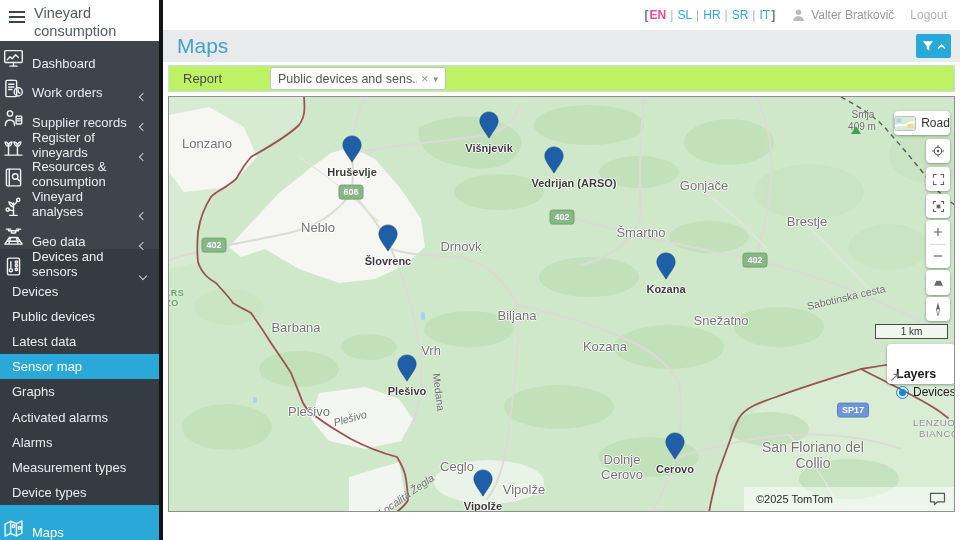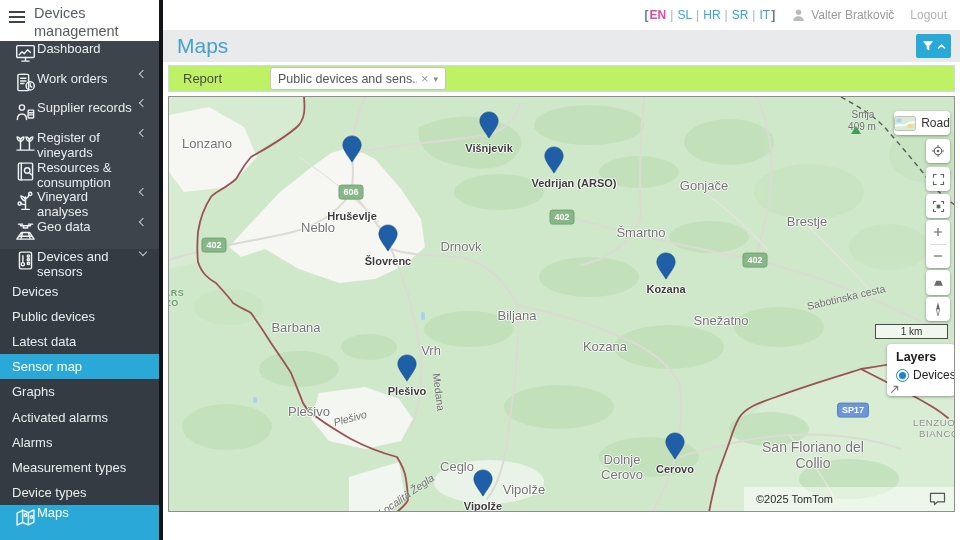--- a/index.html
+++ b/index.html
@@ -121,7 +121,7 @@
           <i></i>
           <i></i>
         </span>
-      <span class="app-title">Devices management</span>
+      <span class="app-title">Vineyard consumption</span>
     </div>
     <nav class="nav">
         <div class="nav-item">

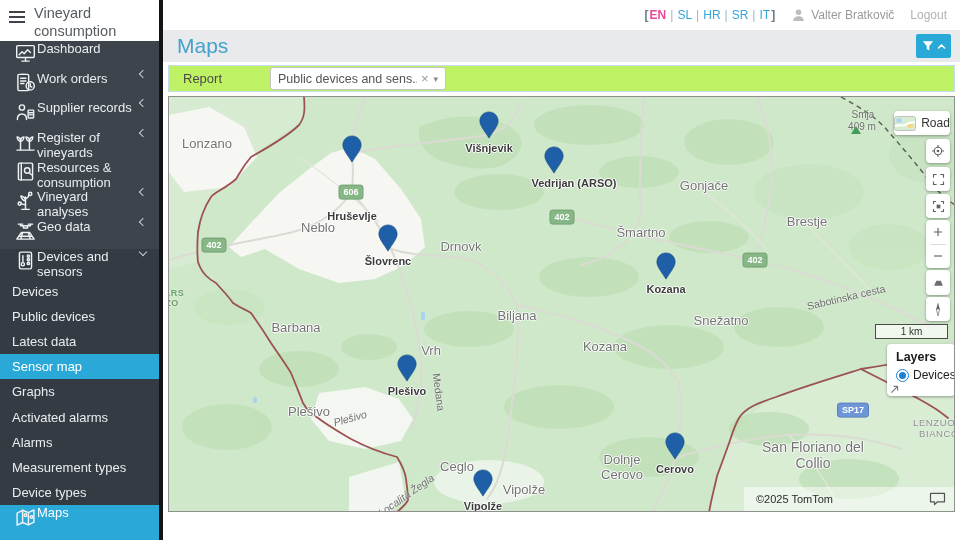--- a/index.html
+++ b/index.html
@@ -16,7 +16,7 @@
   .burger i{display:block;width:16px;height:2px;background:#3f444a}
   .app-title{font-size:14.5px;color:#565b60;line-height:1.22}
   .nav{flex:1;display:flex;flex-direction:column}
-  .nav-item{height:29.7px;display:flex;align-items:flex-start;padding:0 8px 0 13px;
+  .nav-item{height:29.7px;display:flex;align-items:flex-end;padding:0 8px 0 1px;gap:7px;
     color:#e9edf0;font-size:13px;cursor:pointer;flex:none}
   .nav-item .ic{width:24px;height:24px;display:flex;align-items:center;justify-content:center;flex:none}
   .nav-item .ic svg{width:21px;height:21px;stroke:#eef2f4;stroke-width:1.1;fill:none;

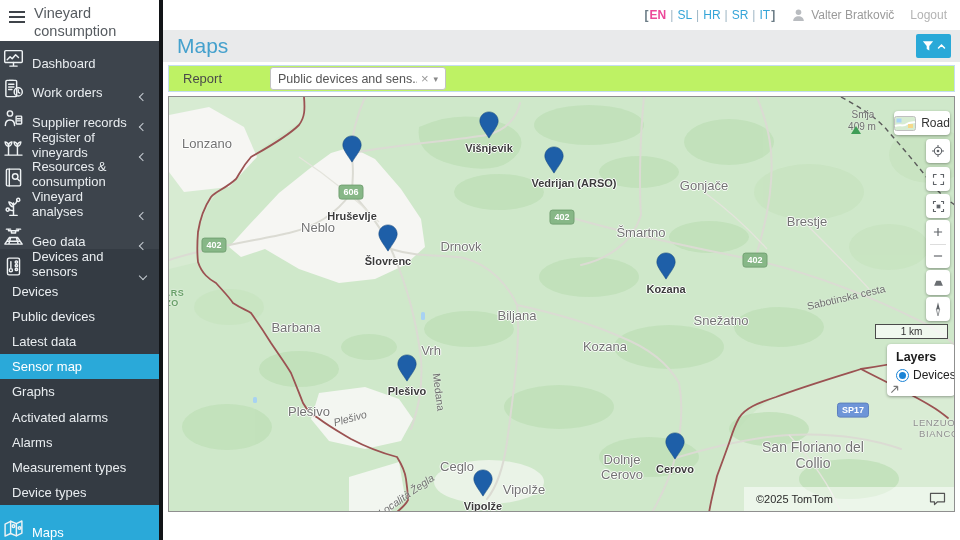--- a/index.html
+++ b/index.html
@@ -407,7 +407,7 @@
               <path d="M12 1C6 1 1.5 5.5 1.5 11.5 1.5 16 5 20.5 12 31 19 20.5 22.5 16 22.5 11.5 22.5 5.5 18 1 12 1Z" fill="#1e5fa8" stroke="#17497f" stroke-width="0.6"></path>
             </svg>
           </div>
-          <div class="pinlbl" style="left: 183px; top: 69px; margin-top: 44px;">Hruševlje</div>
+          <div class="pinlbl" style="left: 183px; top: 69px;">Hruševlje</div>
           <div class="pin" style="left: 320px; top: 42px;">
             <svg viewBox="0 0 24 32">
               <path d="M12 1C6 1 1.5 5.5 1.5 11.5 1.5 16 5 20.5 12 31 19 20.5 22.5 16 22.5 11.5 22.5 5.5 18 1 12 1Z" fill="#1e5fa8" stroke="#17497f" stroke-width="0.6"></path>

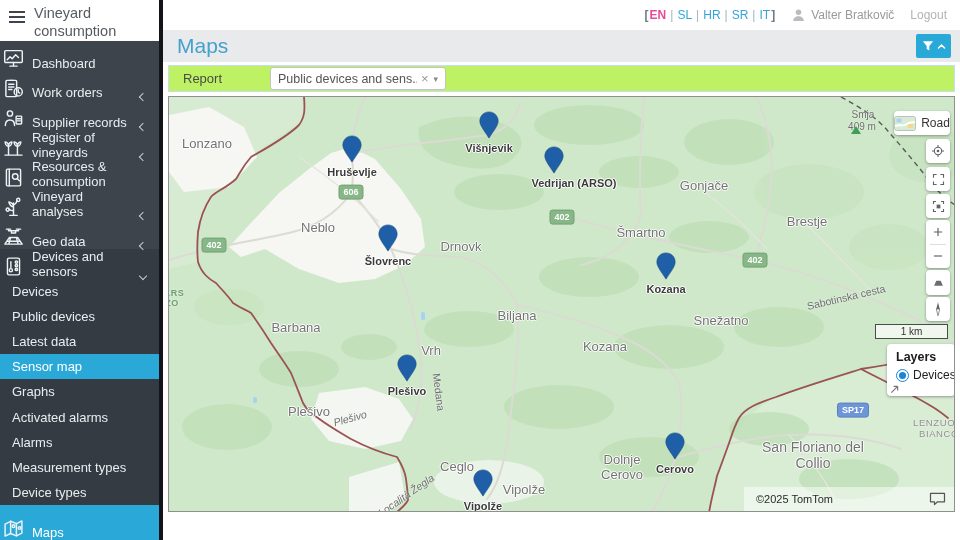--- a/index.html
+++ b/index.html
@@ -93,8 +93,8 @@
   .zoomgrp .div{width:16px;height:1px;background:#ddd}
   .ctrl svg{display:block}
 
-  .layers{position:absolute;left:718px;top:247px;width:68px;height:52px;background:#fff;border-radius:4px;
-    box-shadow:0 1px 3px rgba(0,0,0,.35);padding:6px 5px 4px 9px;z-index:6}
+  .layers{position:absolute;left:718px;top:247px;width:68px;height:40px;background:#fff;border-radius:4px;
+    box-shadow:0 1px 3px rgba(0,0,0,.35);padding:23px 5px 4px 9px;z-index:6}
   .layers .lt{font-size:12.5px;font-weight:bold;color:#1b1b1b;margin-bottom:4px}
   .layrow{display:flex;align-items:center;gap:4px;font-size:12px;color:#222}
   .radio{width:13px;height:13px;border-radius:50%;border:1.5px solid #1a83d6;position:relative;flex:none}

